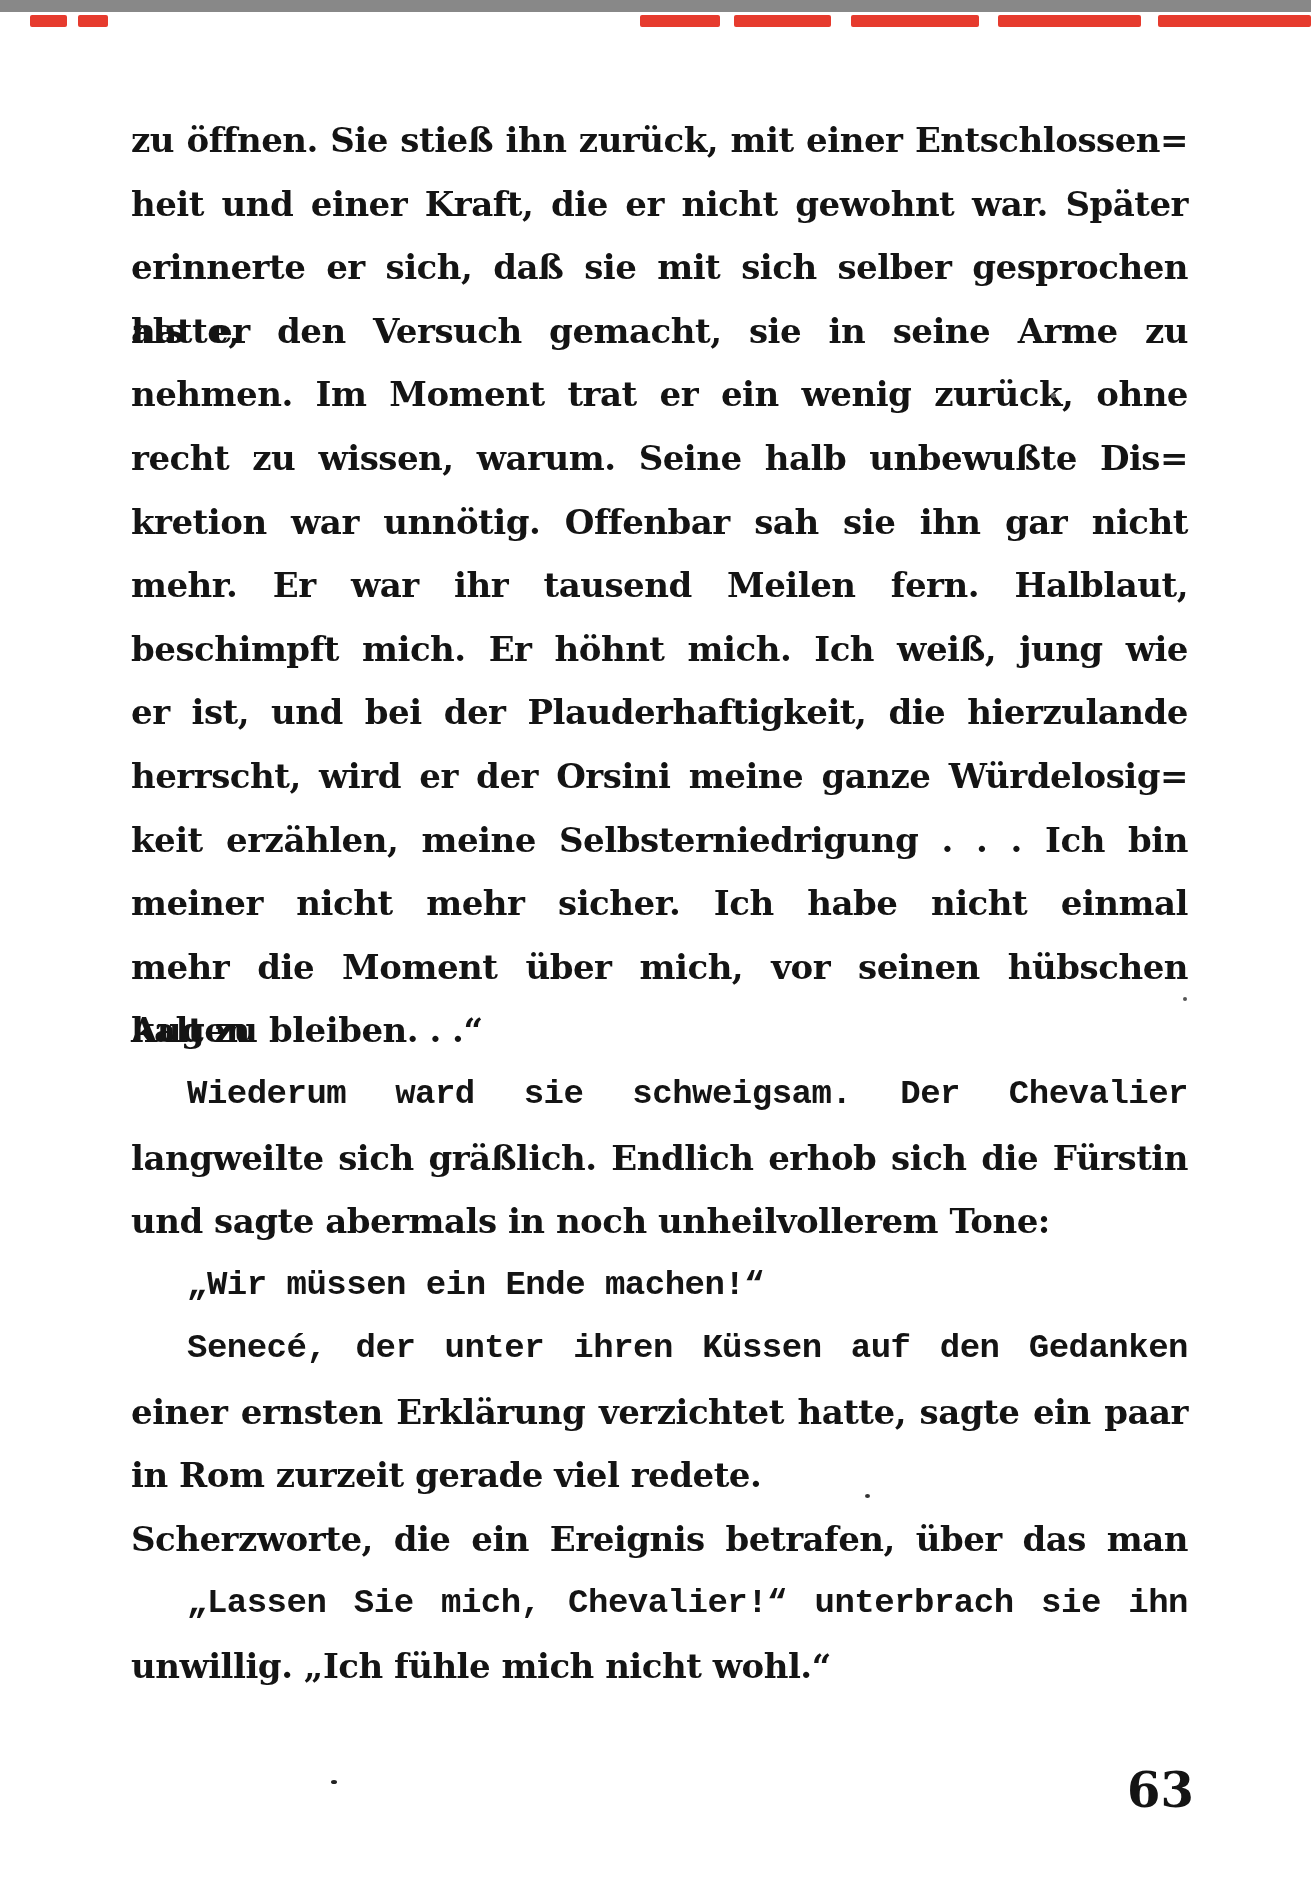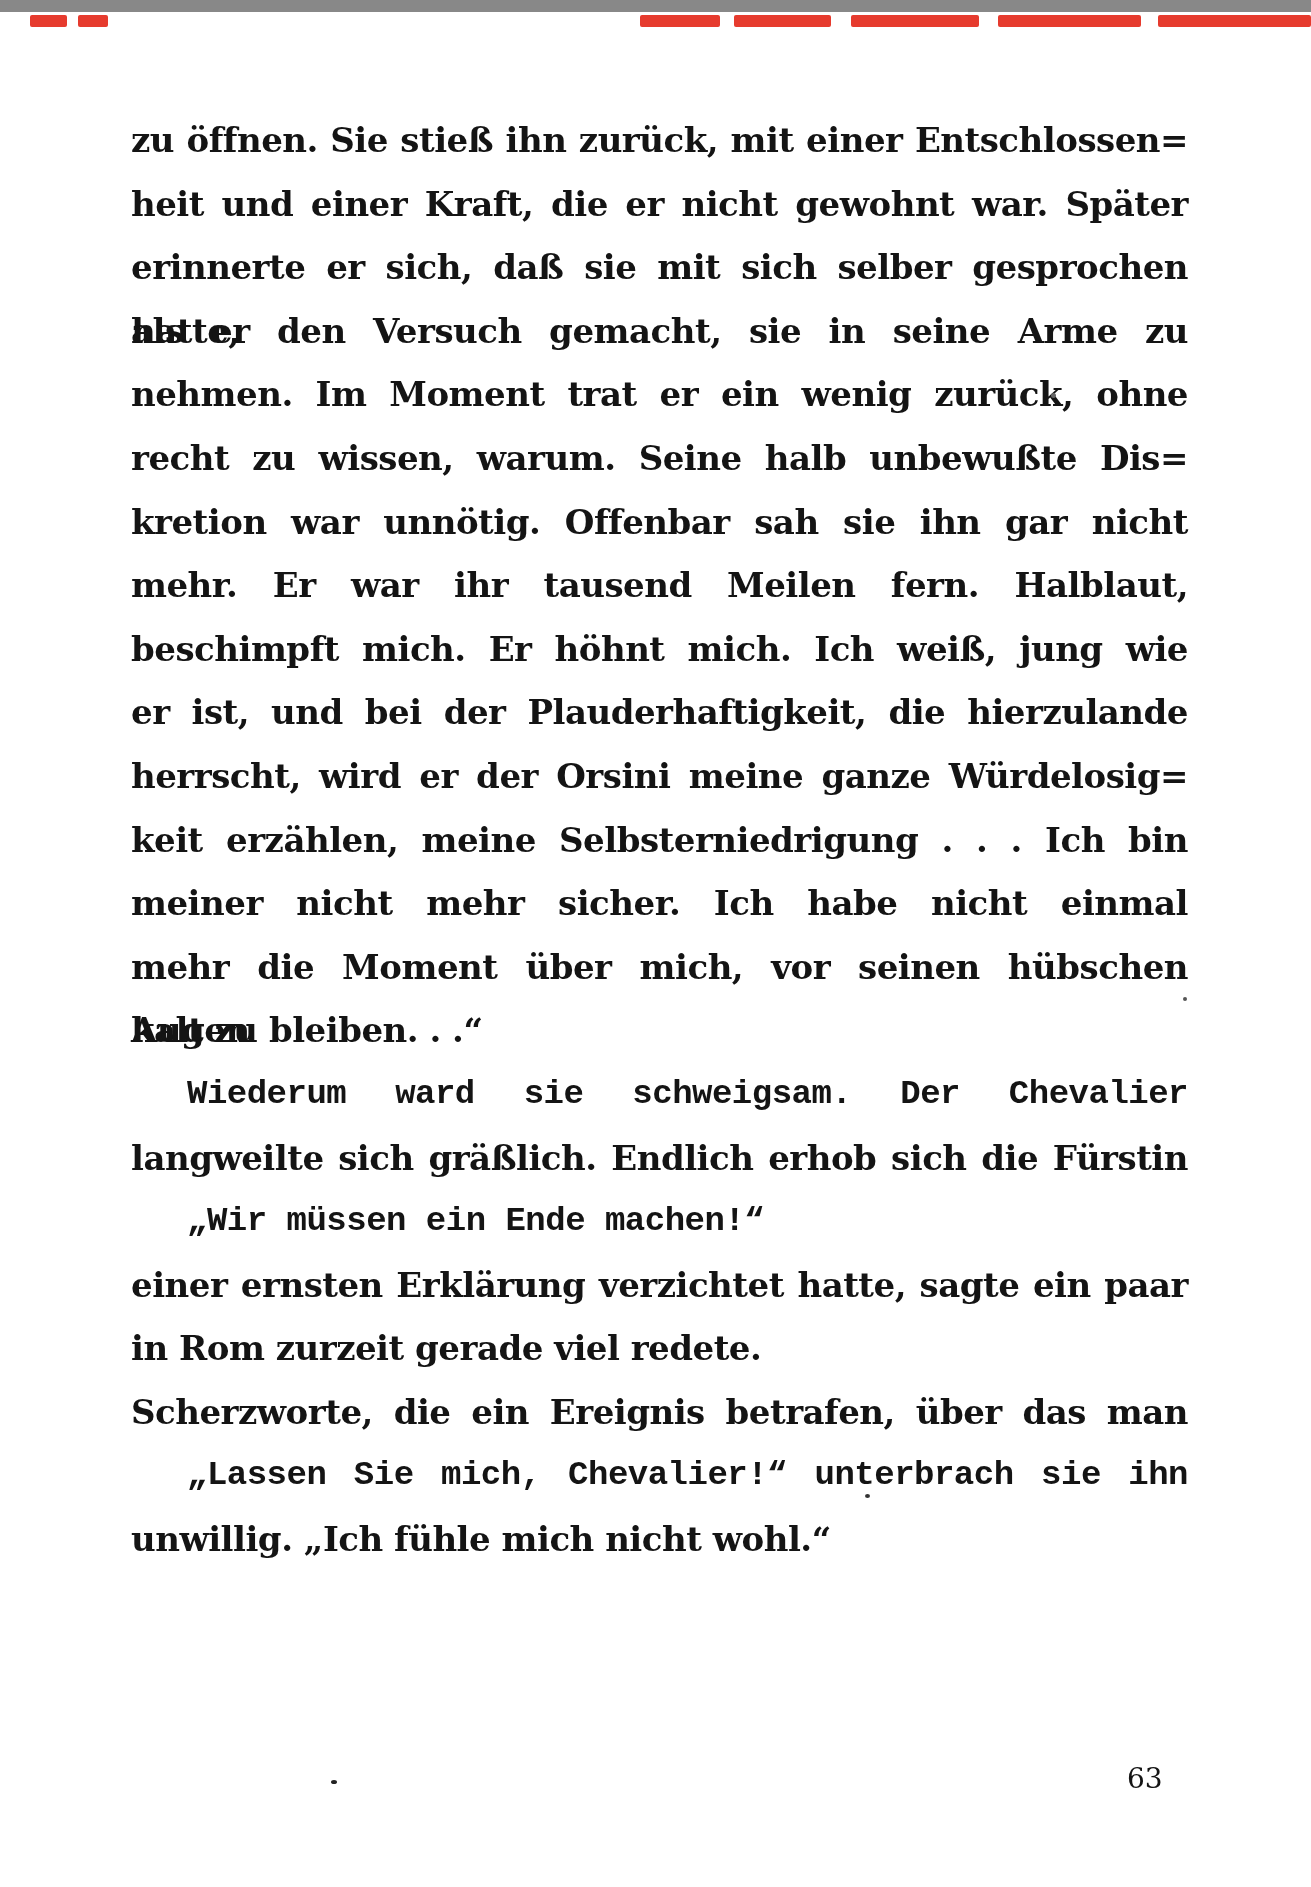--- a/index.html
+++ b/index.html
@@ -96,6 +96,7 @@
     <div class="line noj">kalt zu bleiben. . .“</div>
     <div class="line ind">Wiederum ward sie schweigsam. Der Chevalier</div>
     <div class="line">langweilte sich gräßlich. Endlich erhob sich die Fürstin</div>
+    <div class="line noj">und sagte abermals in noch unheilvollerem Tone:</div>
     <div class="line ind noj">„Wir müssen ein Ende machen!“</div>
     <div class="line">einer ernsten Erklärung verzichtet hatte, sagte ein paar</div>
     <div class="line noj">in Rom zurzeit gerade viel redete.</div>

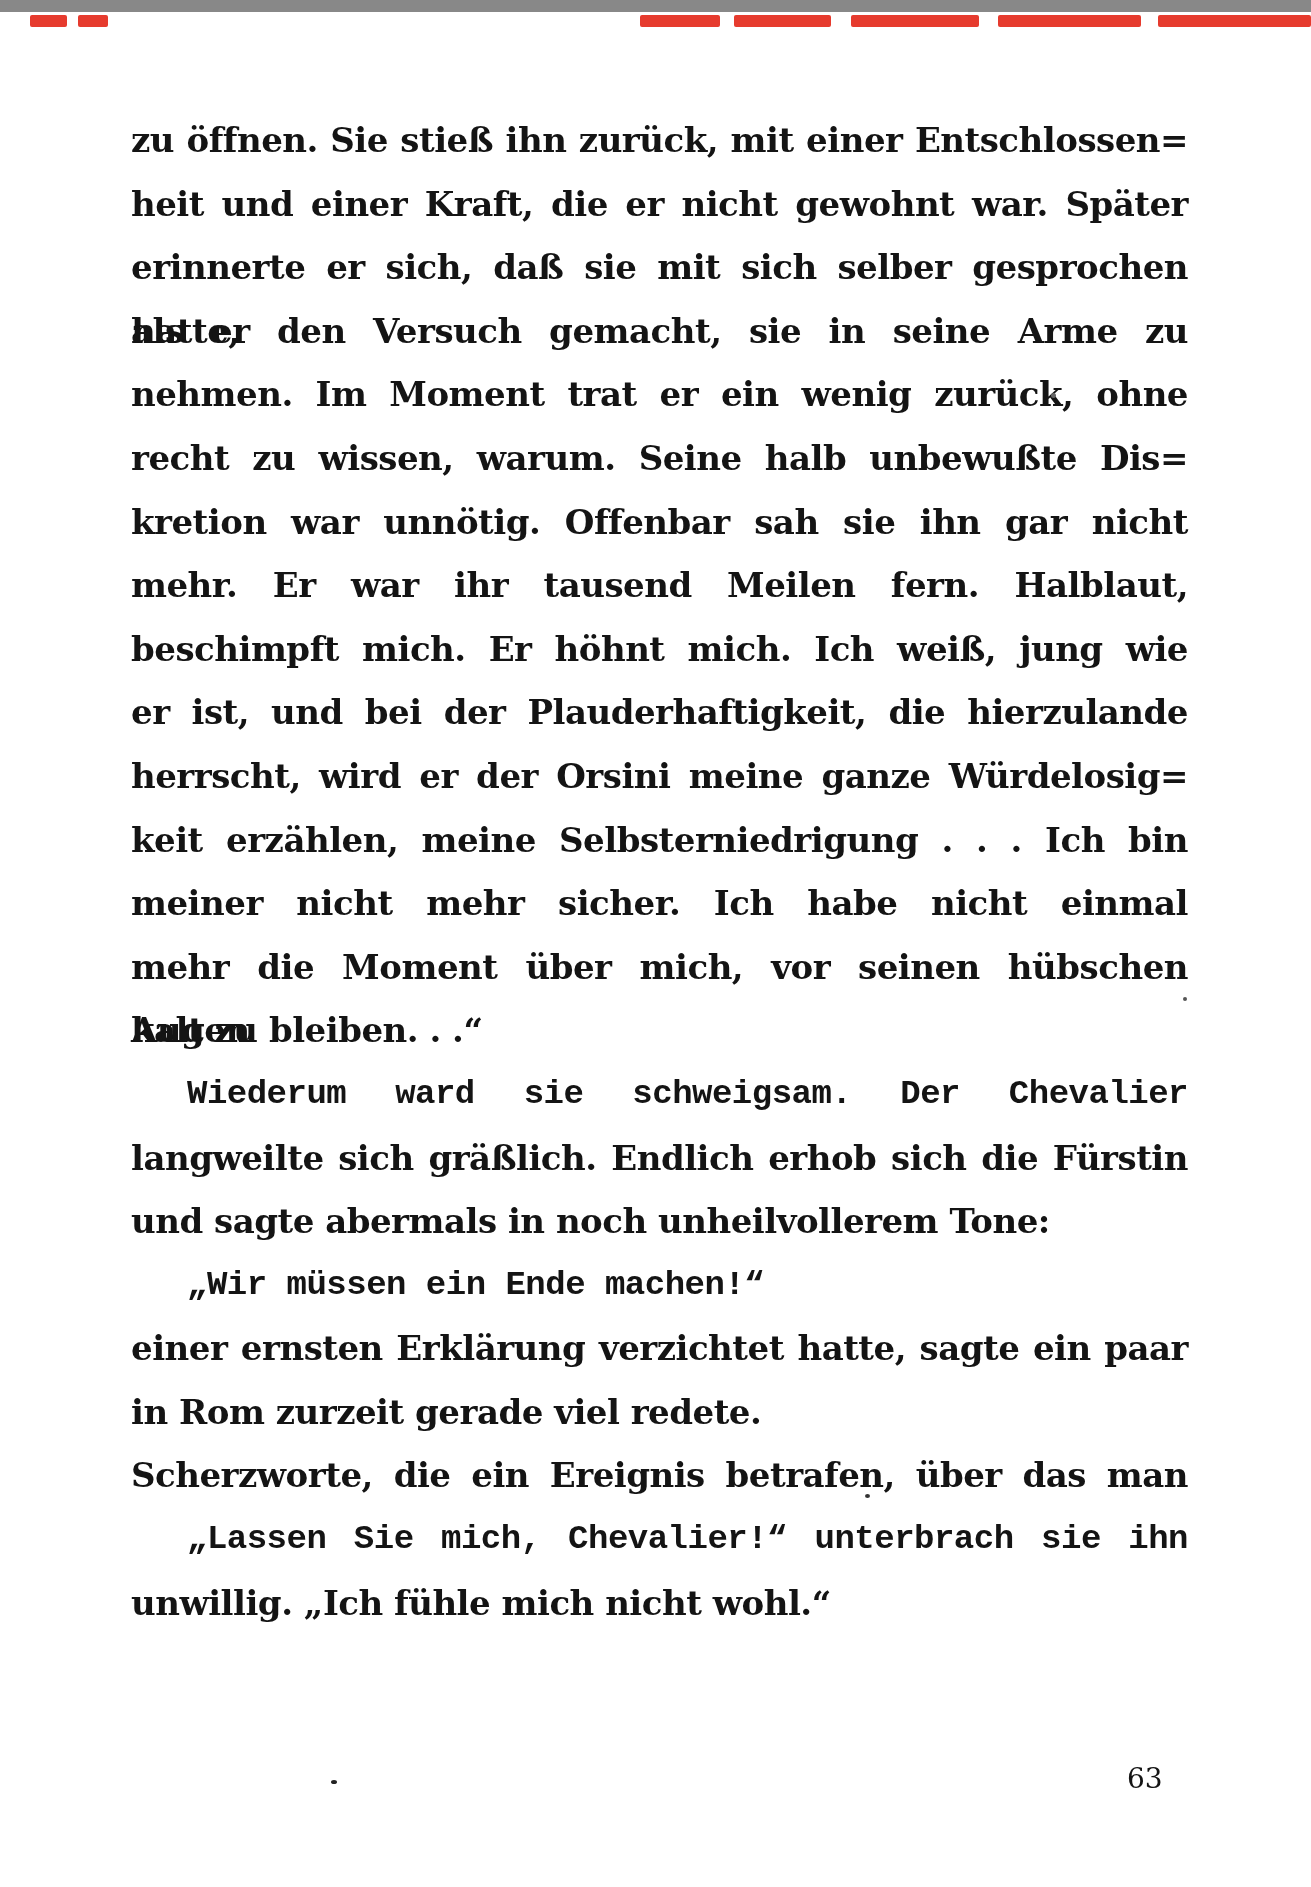--- a/index.html
+++ b/index.html
@@ -98,6 +98,7 @@
     <div class="line">langweilte sich gräßlich. Endlich erhob sich die Fürstin</div>
     <div class="line noj">und sagte abermals in noch unheilvollerem Tone:</div>
     <div class="line ind noj">„Wir müssen ein Ende machen!“</div>
+    <div class="line ind">Senecé, der unter ihren Küssen auf den Gedanken</div>
     <div class="line">einer ernsten Erklärung verzichtet hatte, sagte ein paar</div>
     <div class="line noj">in Rom zurzeit gerade viel redete.</div>
     <div class="line">Scherzworte, die ein Ereignis betrafen, über das man</div>

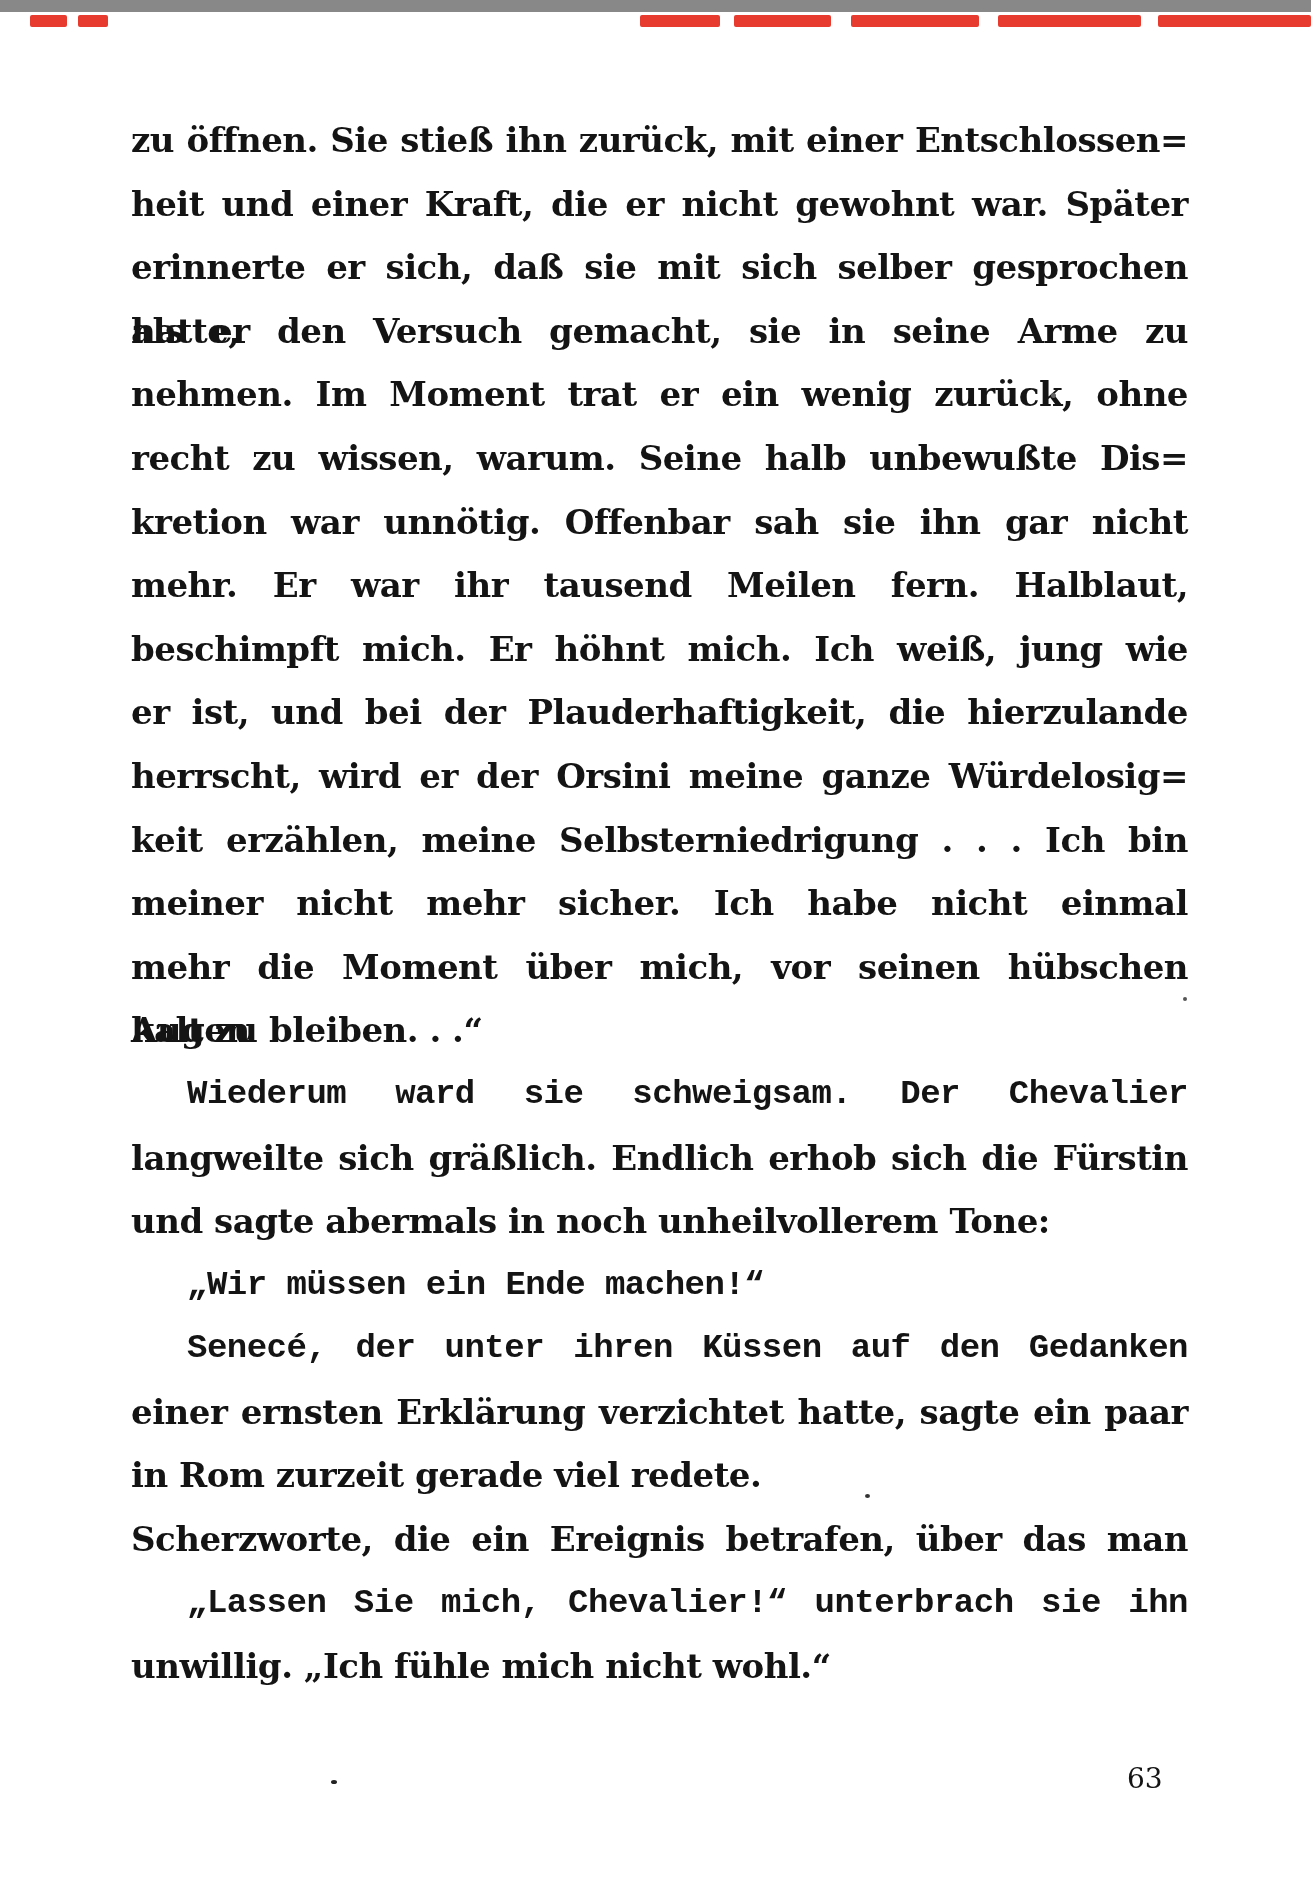--- a/index.html
+++ b/index.html
@@ -36,8 +36,8 @@
   .pagenum{
     position:absolute;
     left:1127px;top:1750px;
-    font-size:28px;
-    font-weight:400;
+    font-size:48px;
+    font-weight:700;
     color:#141414;
   }
   

